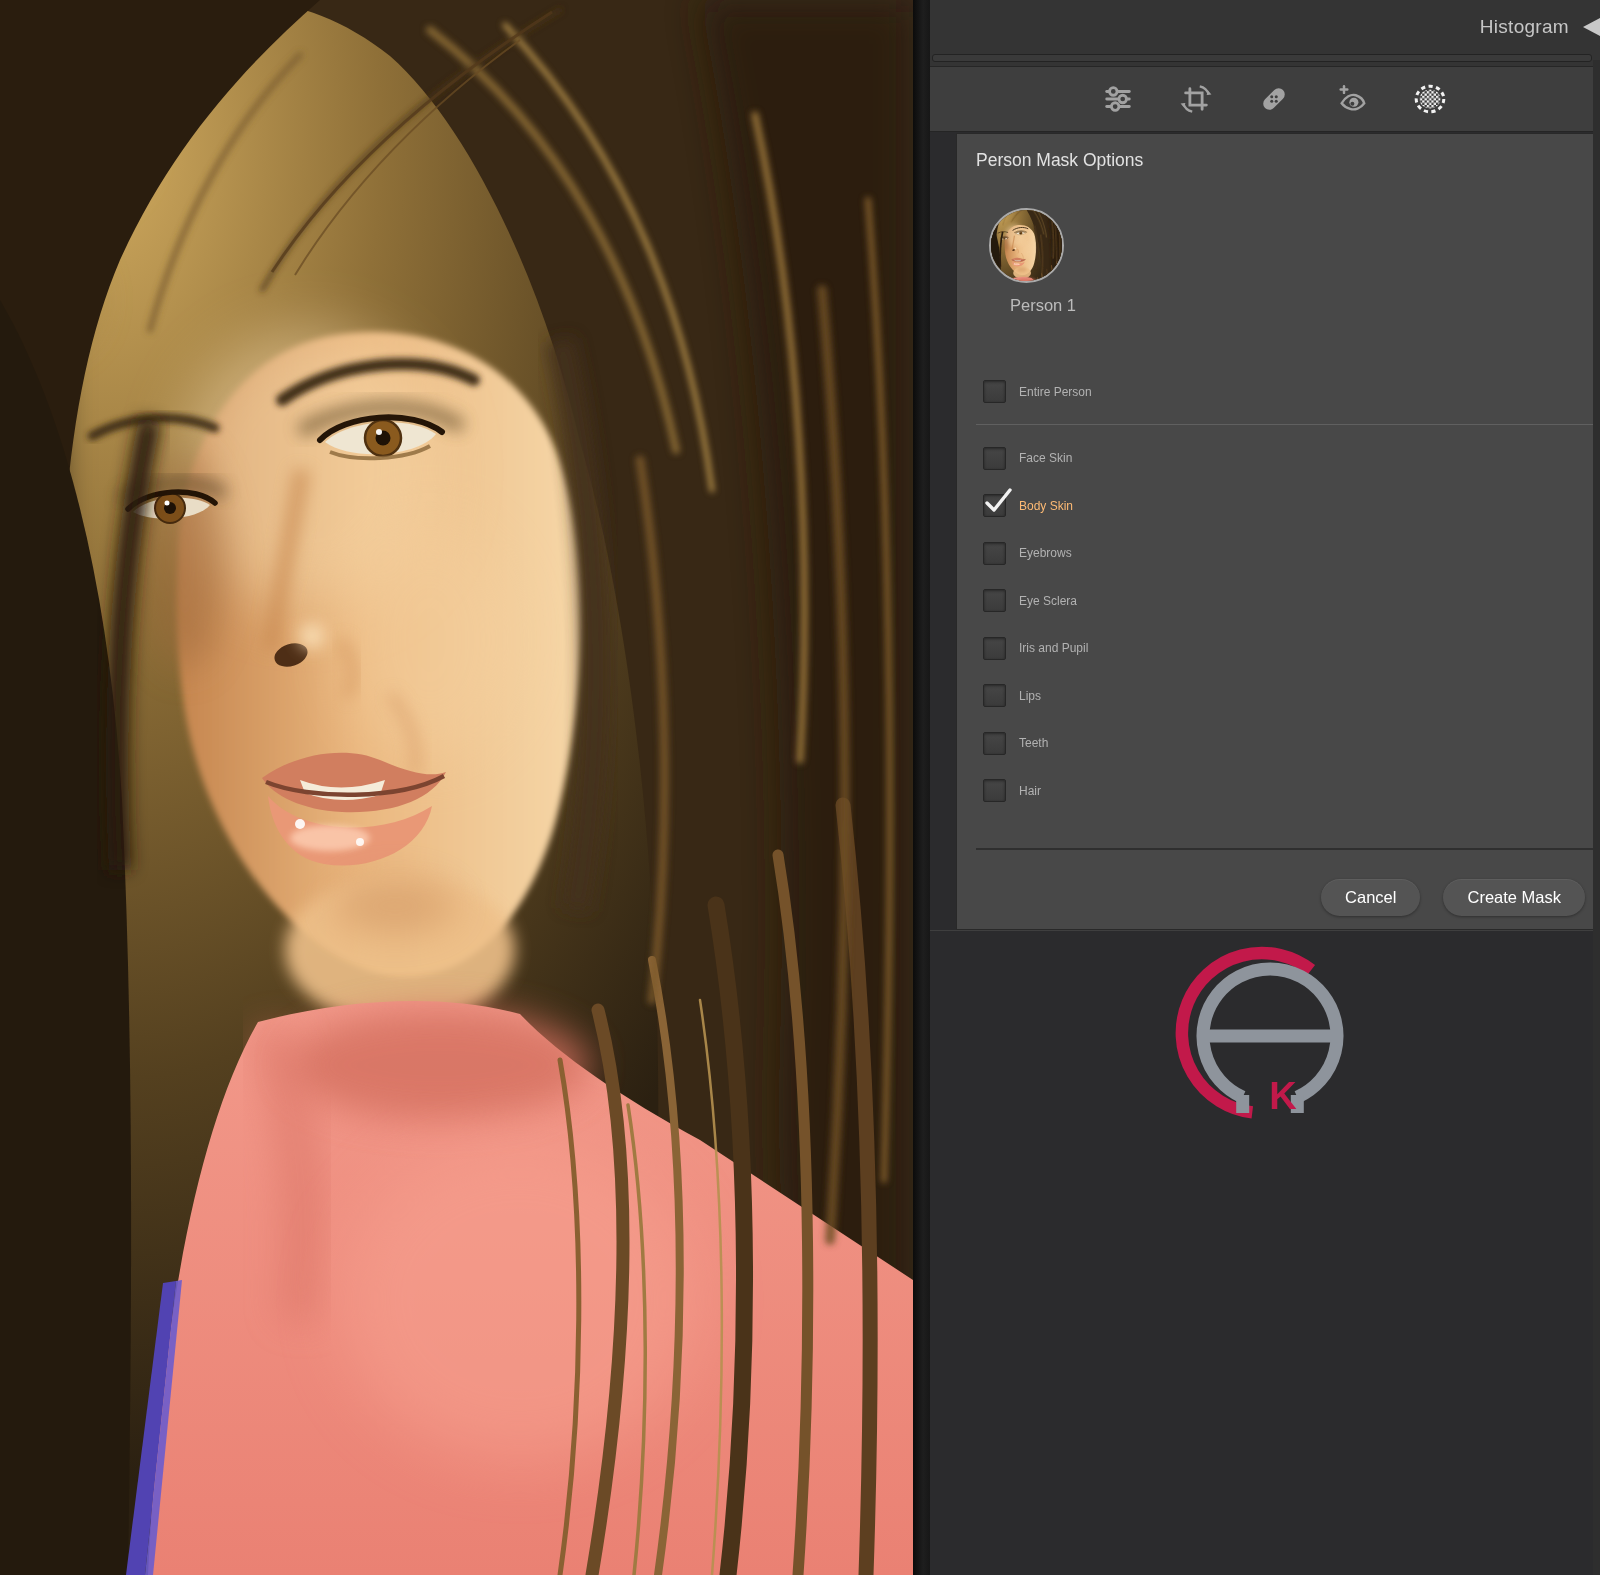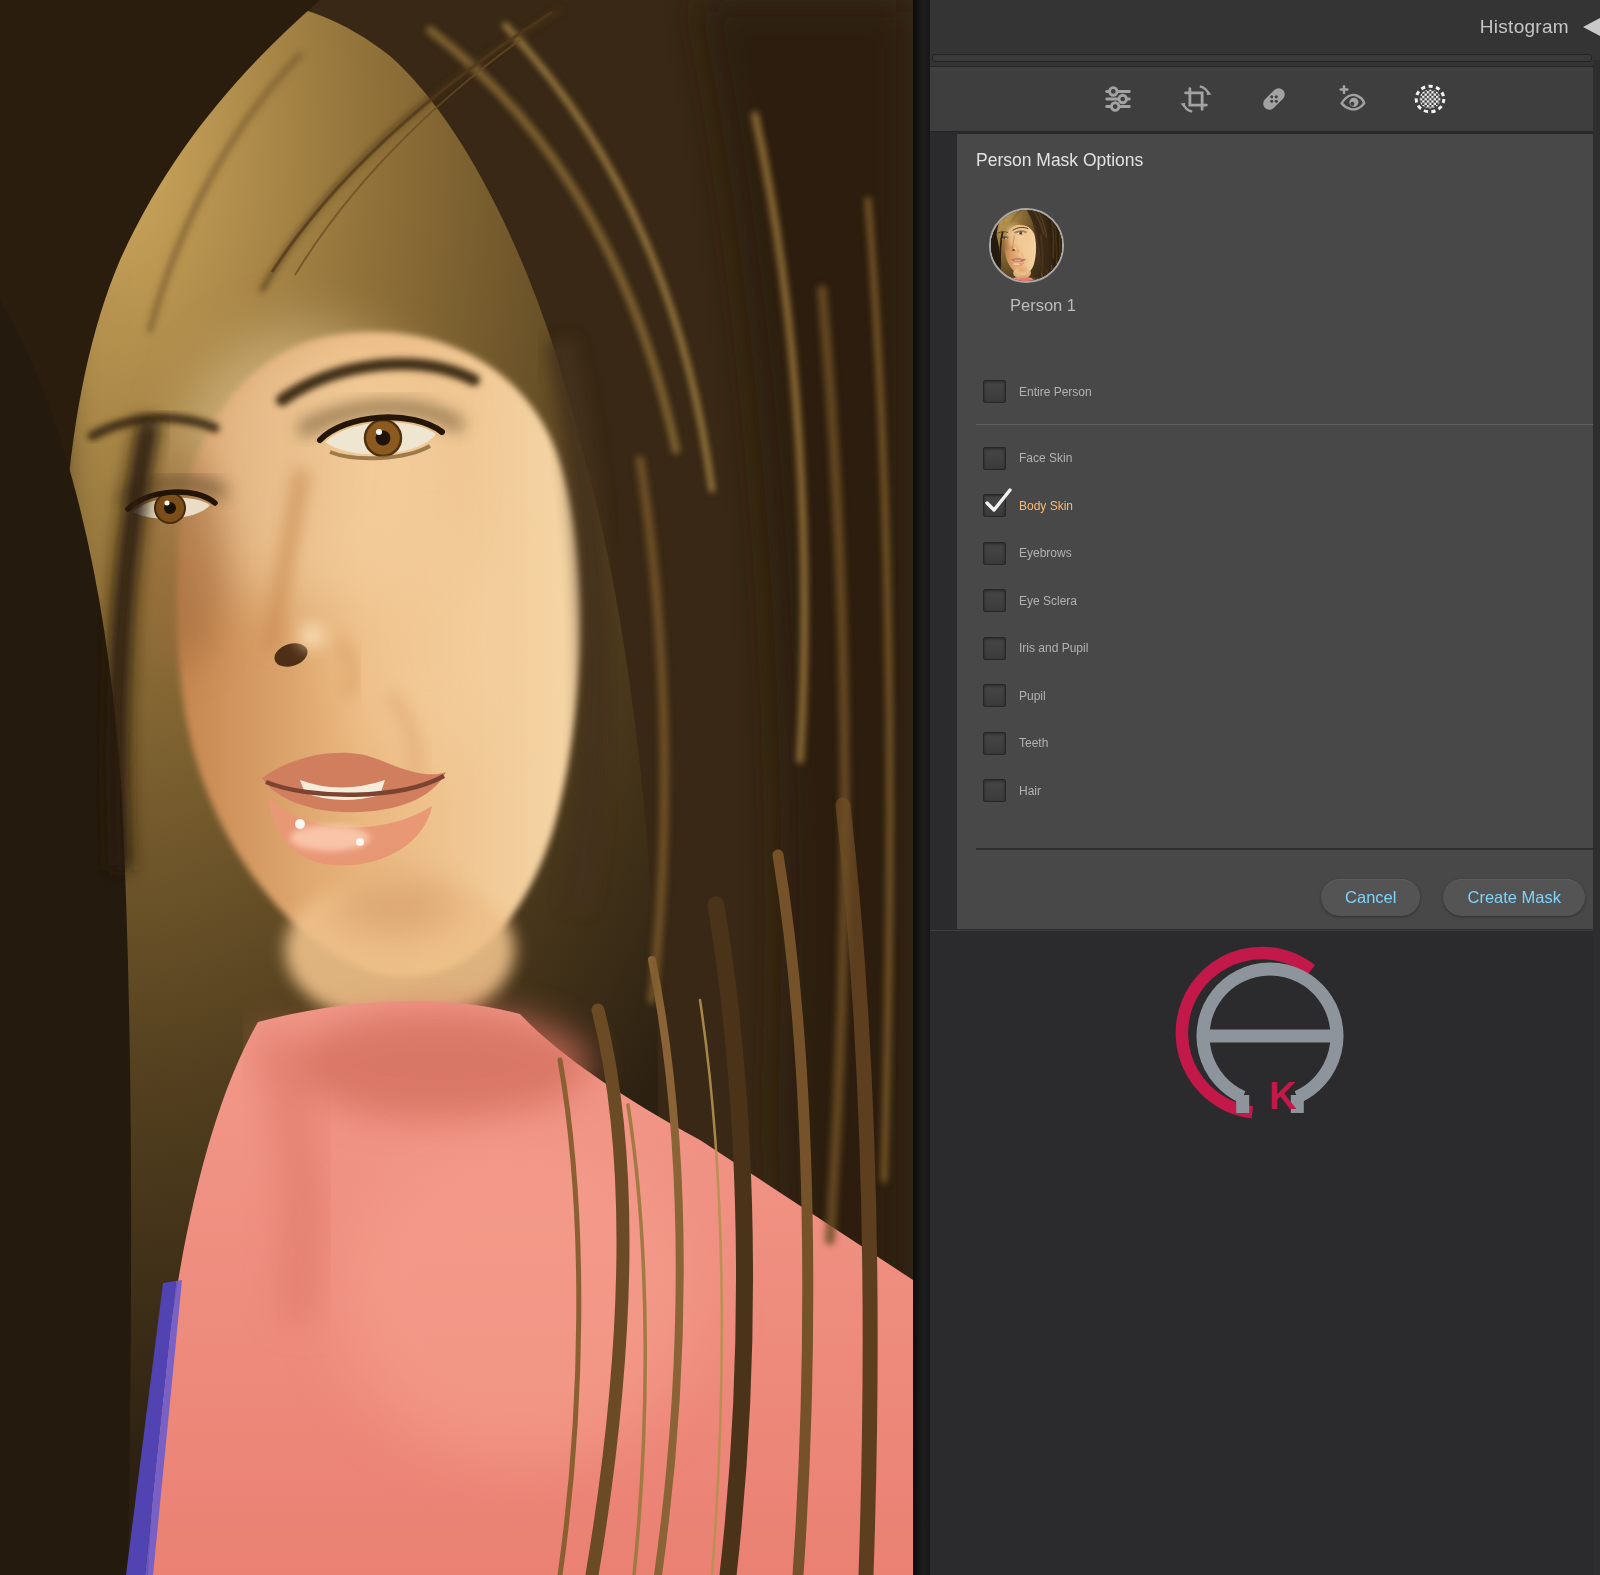--- a/index.html
+++ b/index.html
@@ -339,7 +339,7 @@
           <span class="cb">
             
           </span>
-          <span class="opt-label">Pupil</span>
+          <span class="opt-label">Lips</span>
         </div>
           <div class="opt-row">
           <span class="cb">

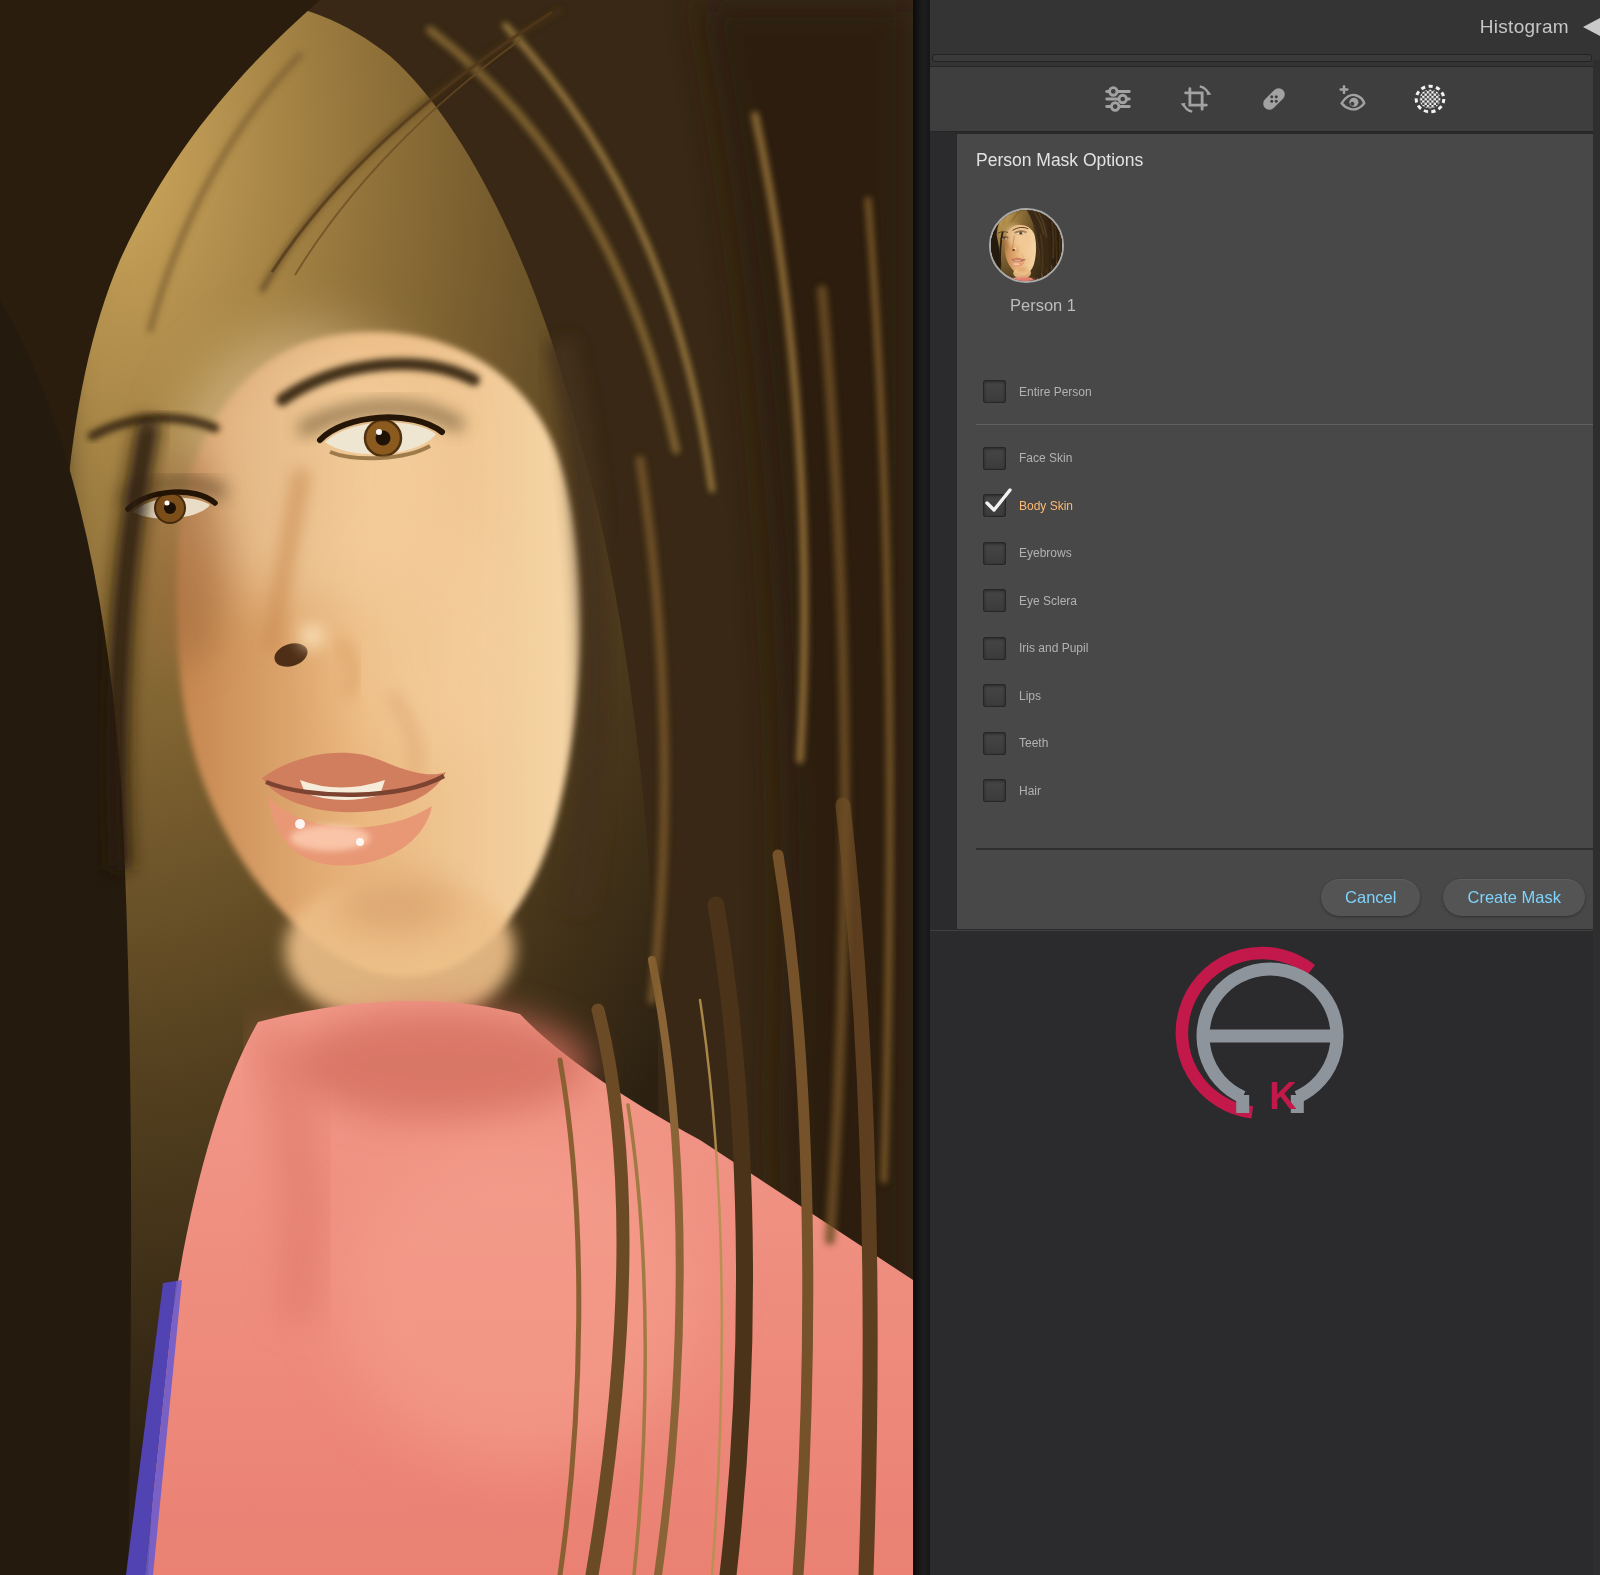--- a/index.html
+++ b/index.html
@@ -56,7 +56,7 @@
 
   .footer-divider{position:absolute;left:19px;right:19px;top:714px;height:2px;background:#2f2f2f;}
   .dlg-footer{position:absolute;right:33px;top:745px;display:flex;gap:23px;}
-  .btn{height:37px;border-radius:18.5px;border:none;background:#545454;color:#7dd3fc;
+  .btn{height:37px;border-radius:18.5px;border:none;background:#545454;color:#ffffff;
     font-size:16.5px;font-family:inherit;padding:0 24px;cursor:pointer;
     box-shadow:0 1px 3px rgba(0,0,0,.35), inset 0 1px 0 rgba(255,255,255,.06);}
 

